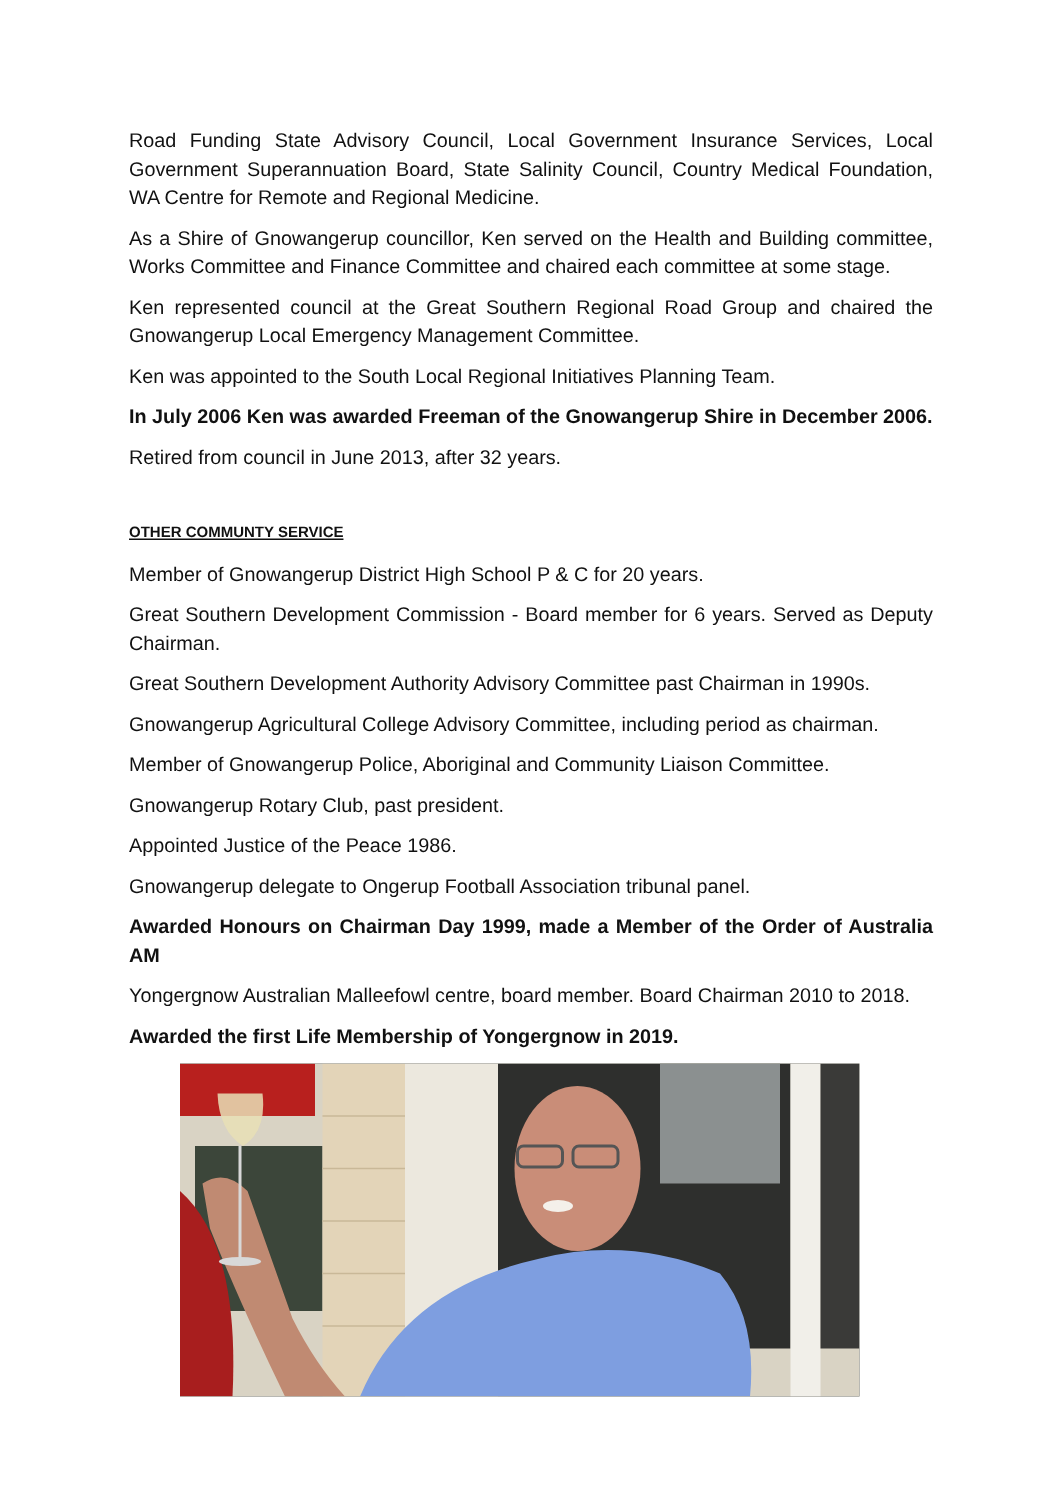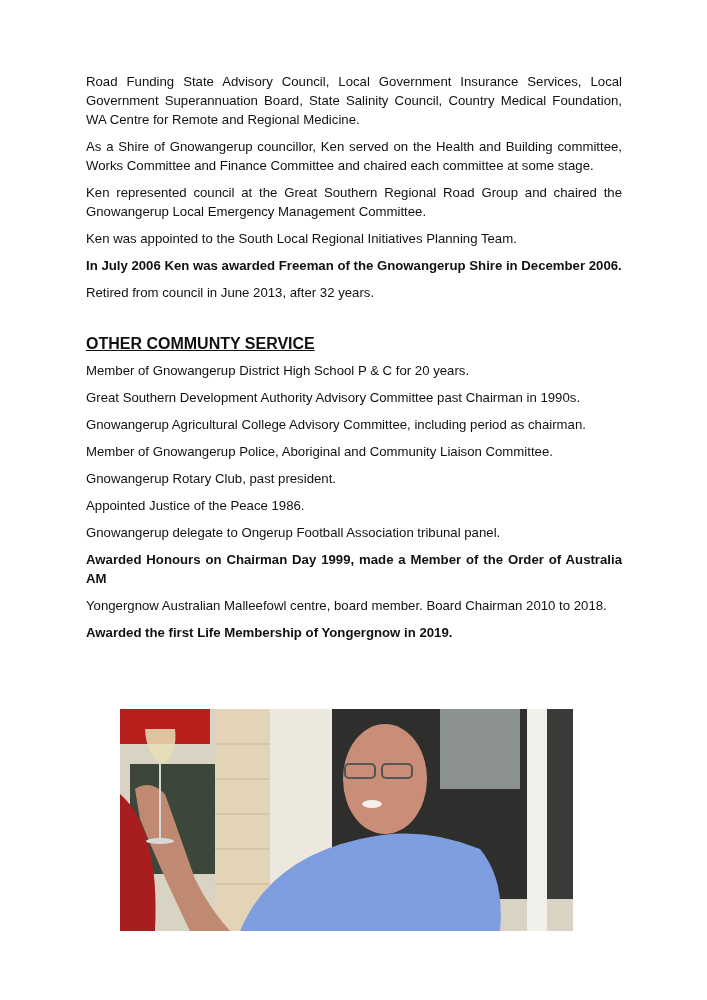--- a/index.html
+++ b/index.html
@@ -5,7 +5,7 @@
   html, body { margin:0; padding:0; background:#ffffff; }
   body { width:707px; height:1000px; position:relative; overflow:hidden;
          font-family:"Liberation Sans", "DejaVu Sans", sans-serif; color:#111; }
-  .page { position:absolute; left:86px; top:72px; width:536px; }
+  .page { position:absolute; left:86px; top:84px; width:536px; }
   .p { font-size:13.2px; line-height:19px; margin:0 0 8px 0; text-align:justify; }
   .b { font-weight:bold; }
   .heading { font-size:16px; line-height:19px; font-weight:bold; text-decoration:underline; margin:0 0 8px 0; }

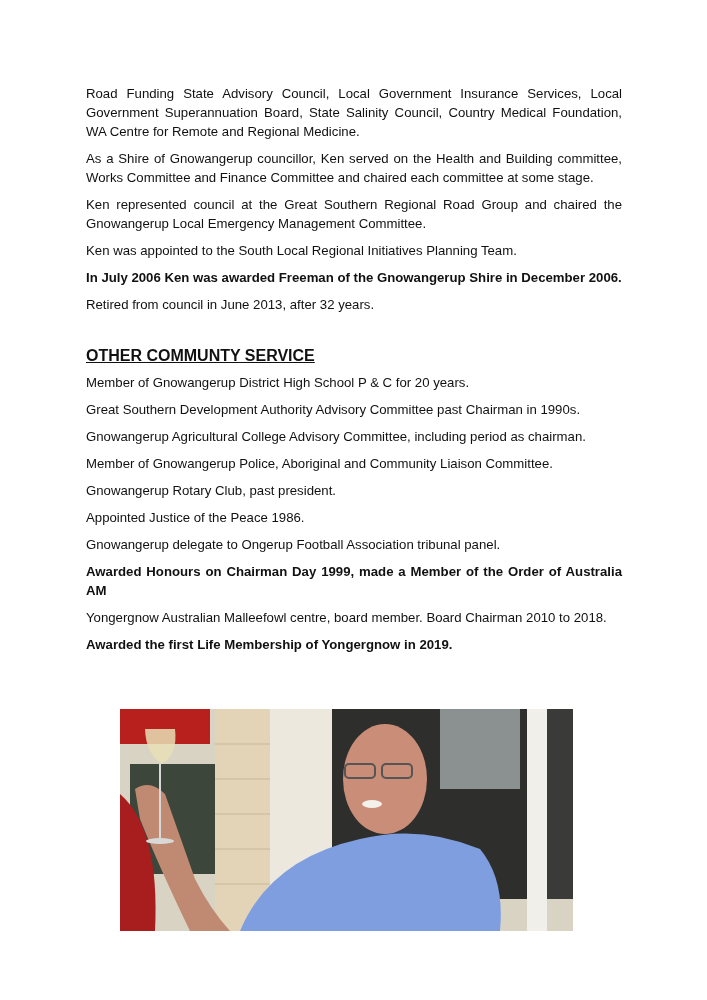--- a/index.html
+++ b/index.html
@@ -8,7 +8,7 @@
   .page { position:absolute; left:86px; top:84px; width:536px; }
   .p { font-size:13.2px; line-height:19px; margin:0 0 8px 0; text-align:justify; }
   .b { font-weight:bold; }
-  .heading { font-size:16px; line-height:19px; font-weight:bold; text-decoration:underline; margin:0 0 8px 0; }
+  .heading { font-size:10px; line-height:19px; font-weight:bold; text-decoration:underline; margin:0 0 8px 0; }
   .gap { height:24px; }
   .photo { position:absolute; left:120px; top:709px; width:453px; height:222px; overflow:hidden; background:#6b6a63; }
   .photo svg { display:block; width:100%; height:100%; }

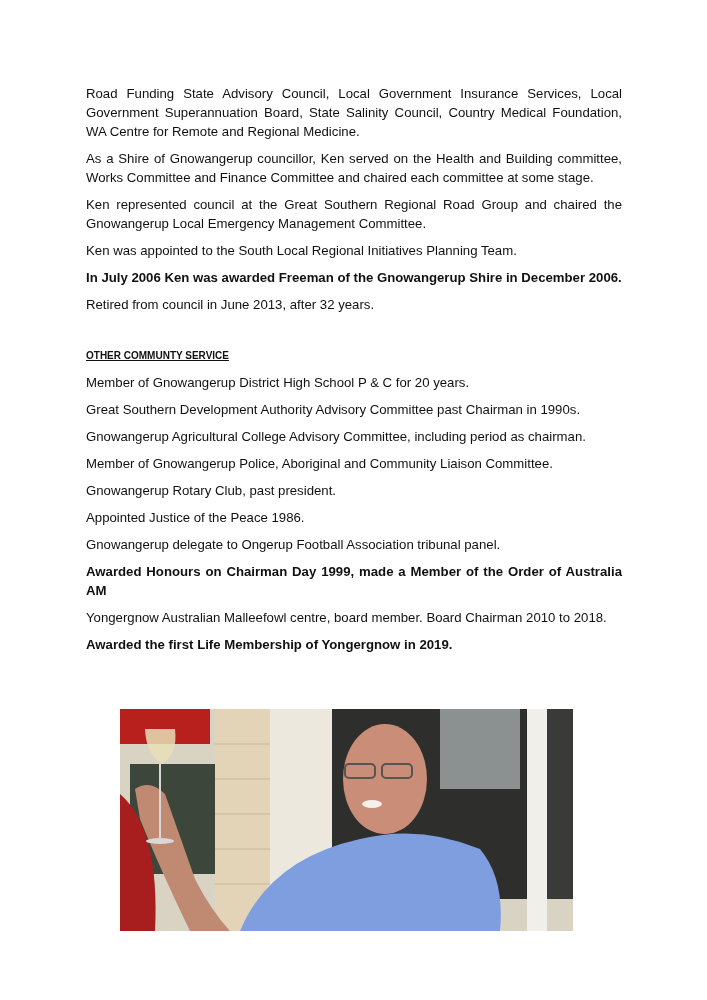--- a/index.html
+++ b/index.html
@@ -29,6 +29,7 @@
   <div>
     <p class="heading">OTHER COMMUNTY SERVICE</p>
     <p class="p">Member of Gnowangerup District High School P &amp; C for 20 years.</p>
+    <p class="p">Great Southern Development Commission - Board member for 6 years. Served as Deputy Chairman.</p>
     <p class="p">Great Southern Development Authority Advisory Committee past Chairman in 1990s.</p>
     <p class="p">Gnowangerup Agricultural College Advisory Committee, including period as chairman.</p>
     <p class="p">Member of Gnowangerup Police, Aboriginal and Community Liaison Committee.</p>

